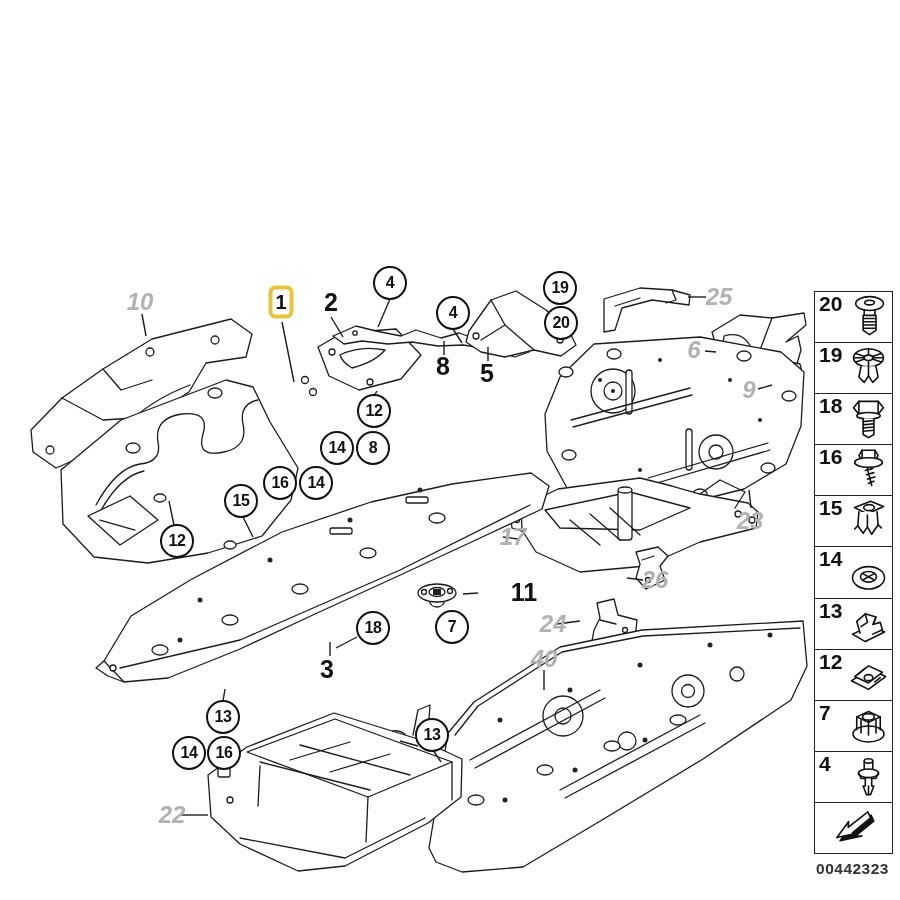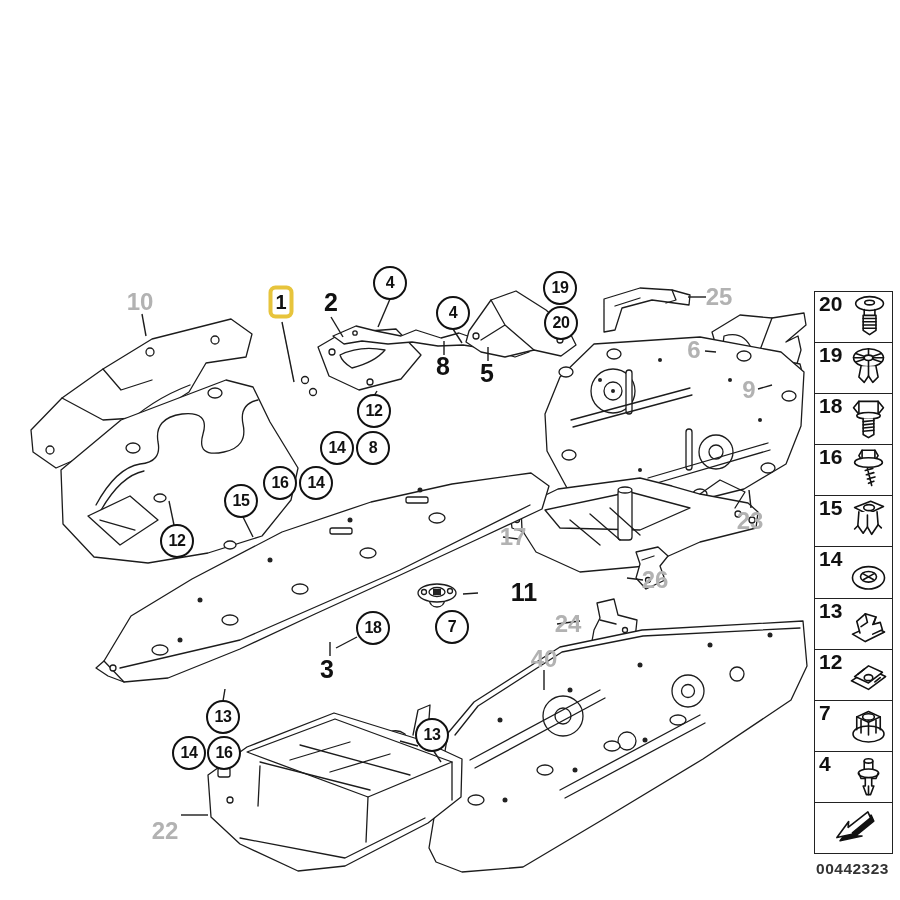--- a/index.html
+++ b/index.html
@@ -20,7 +20,7 @@
   .co.circle{width:30px;height:30px;border:2.3px solid #111;border-radius:50%;background:#fff;
       font-weight:bold;font-size:16px;letter-spacing:-0.5px;}
   .co.plain{font-weight:bold;font-size:25px;}
-  .co.gray{font-weight:bold;font-size:24px;color:#b2b2b2;}
+  .co.gray{font-weight:bold;font-size:24px;color:#b2b2b2;font-style:italic;}
   .co.highlight{width:17px;height:25px;border:4.5px solid #e7c43c;border-radius:7px;background:#fff;
       font-weight:bold;font-size:20px;}
 

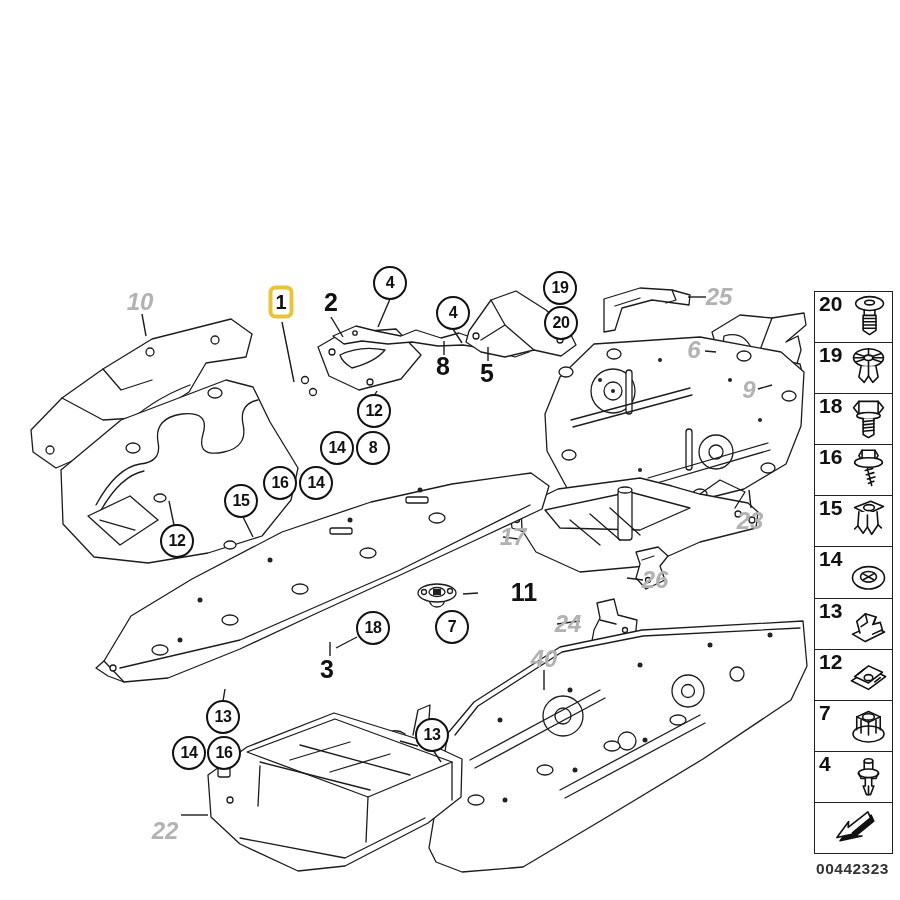--- a/index.html
+++ b/index.html
@@ -335,7 +335,7 @@
       <div class="co gray" style="left: 750px; top: 521px;">23</div>
       <div class="co gray" style="left: 489px; top: 537px; margin-left: 24px;">17</div>
       <div class="co gray" style="left: 655px; top: 580px;">26</div>
-      <div class="co gray" style="left: 568px; top: 624px; text-align: center;">24</div>
+      <div class="co gray" style="left: 553px; top: 624px; text-align: center;">24</div>
       <div class="co gray" style="left: 544px; top: 659px;">40</div>
       <div class="co gray" style="left: 165px; top: 815px; margin-top: 16px;">22</div>
       <div class="co circle" style="left: 390px; top: 283px;">4</div>

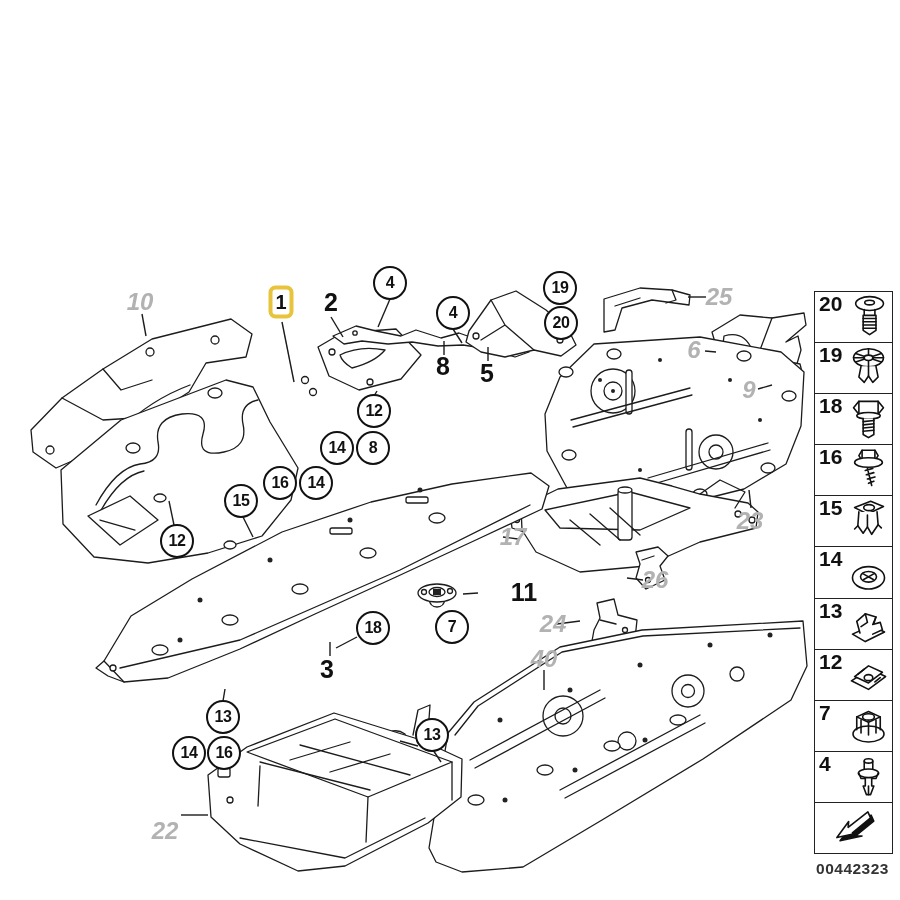--- a/index.html
+++ b/index.html
@@ -337,7 +337,7 @@
       <div class="co gray" style="left: 655px; top: 580px;">26</div>
       <div class="co gray" style="left: 553px; top: 624px; text-align: center;">24</div>
       <div class="co gray" style="left: 544px; top: 659px;">40</div>
-      <div class="co gray" style="left: 165px; top: 815px; margin-top: 16px;">22</div>
+      <div class="co gray" style="left: 172px; top: 815px;">22</div>
       <div class="co circle" style="left: 390px; top: 283px;">4</div>
       <div class="co circle" style="left: 453px; top: 313px;">4</div>
       <div class="co circle" style="left: 560px; top: 288px;">19</div>

